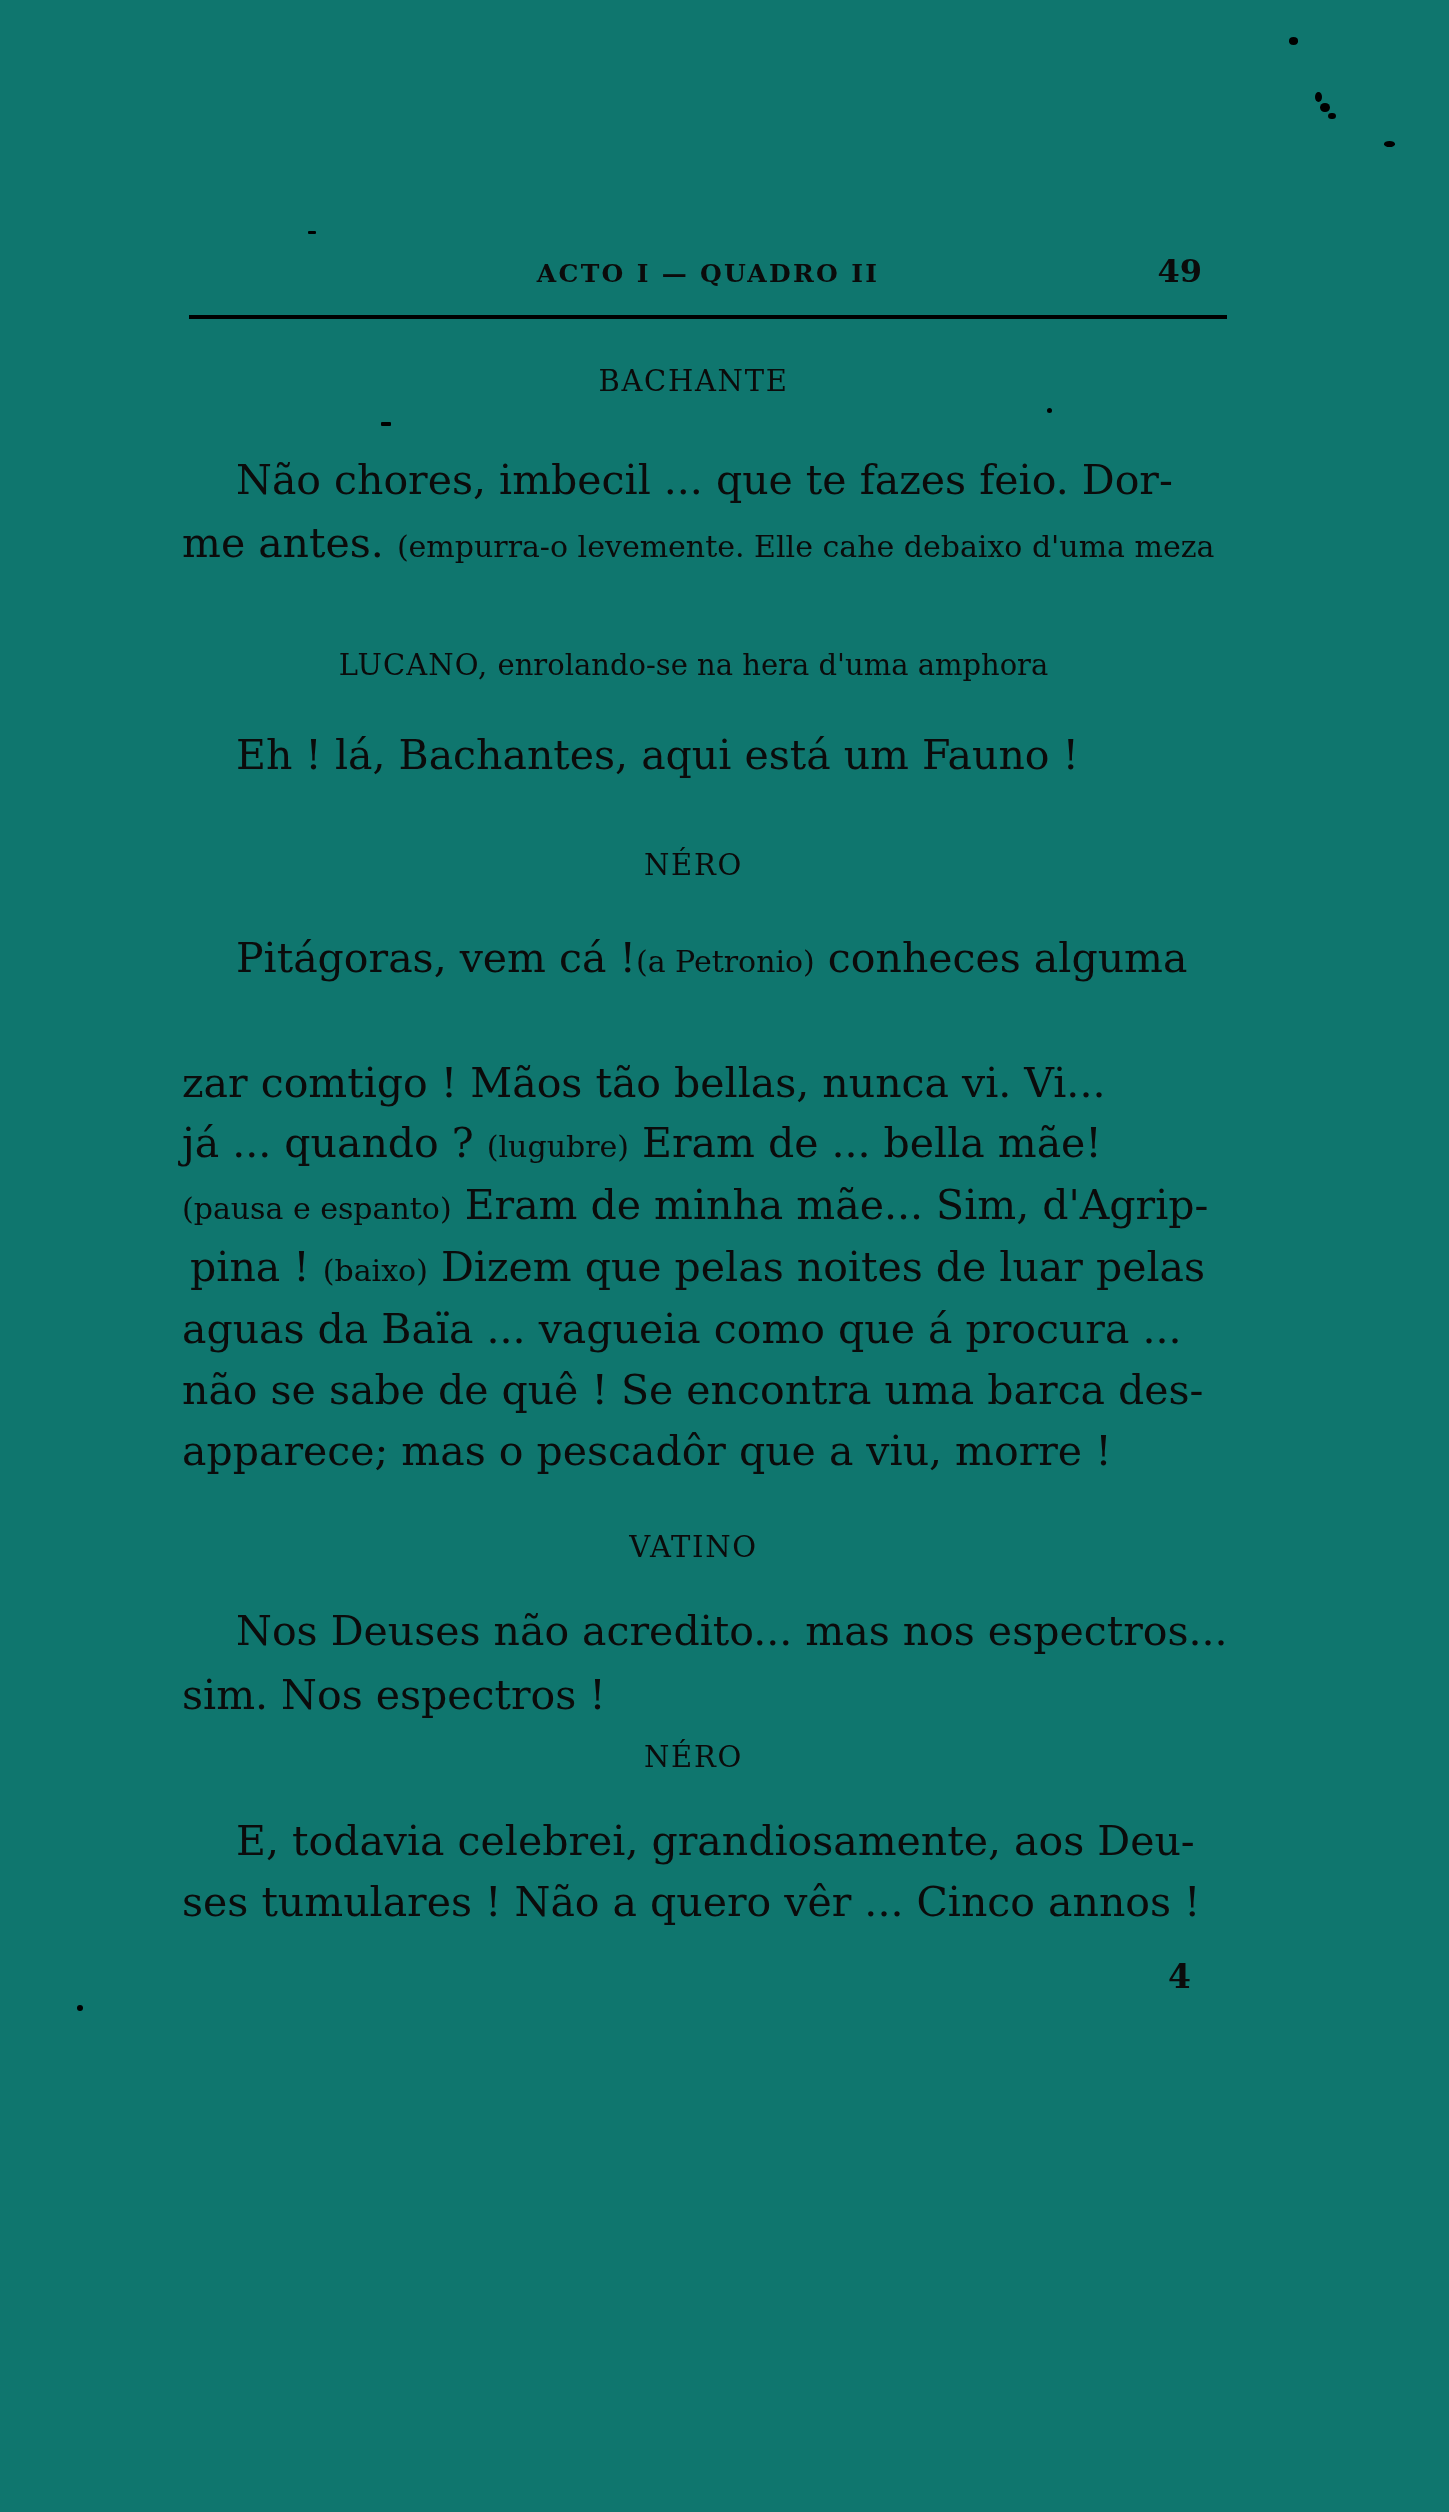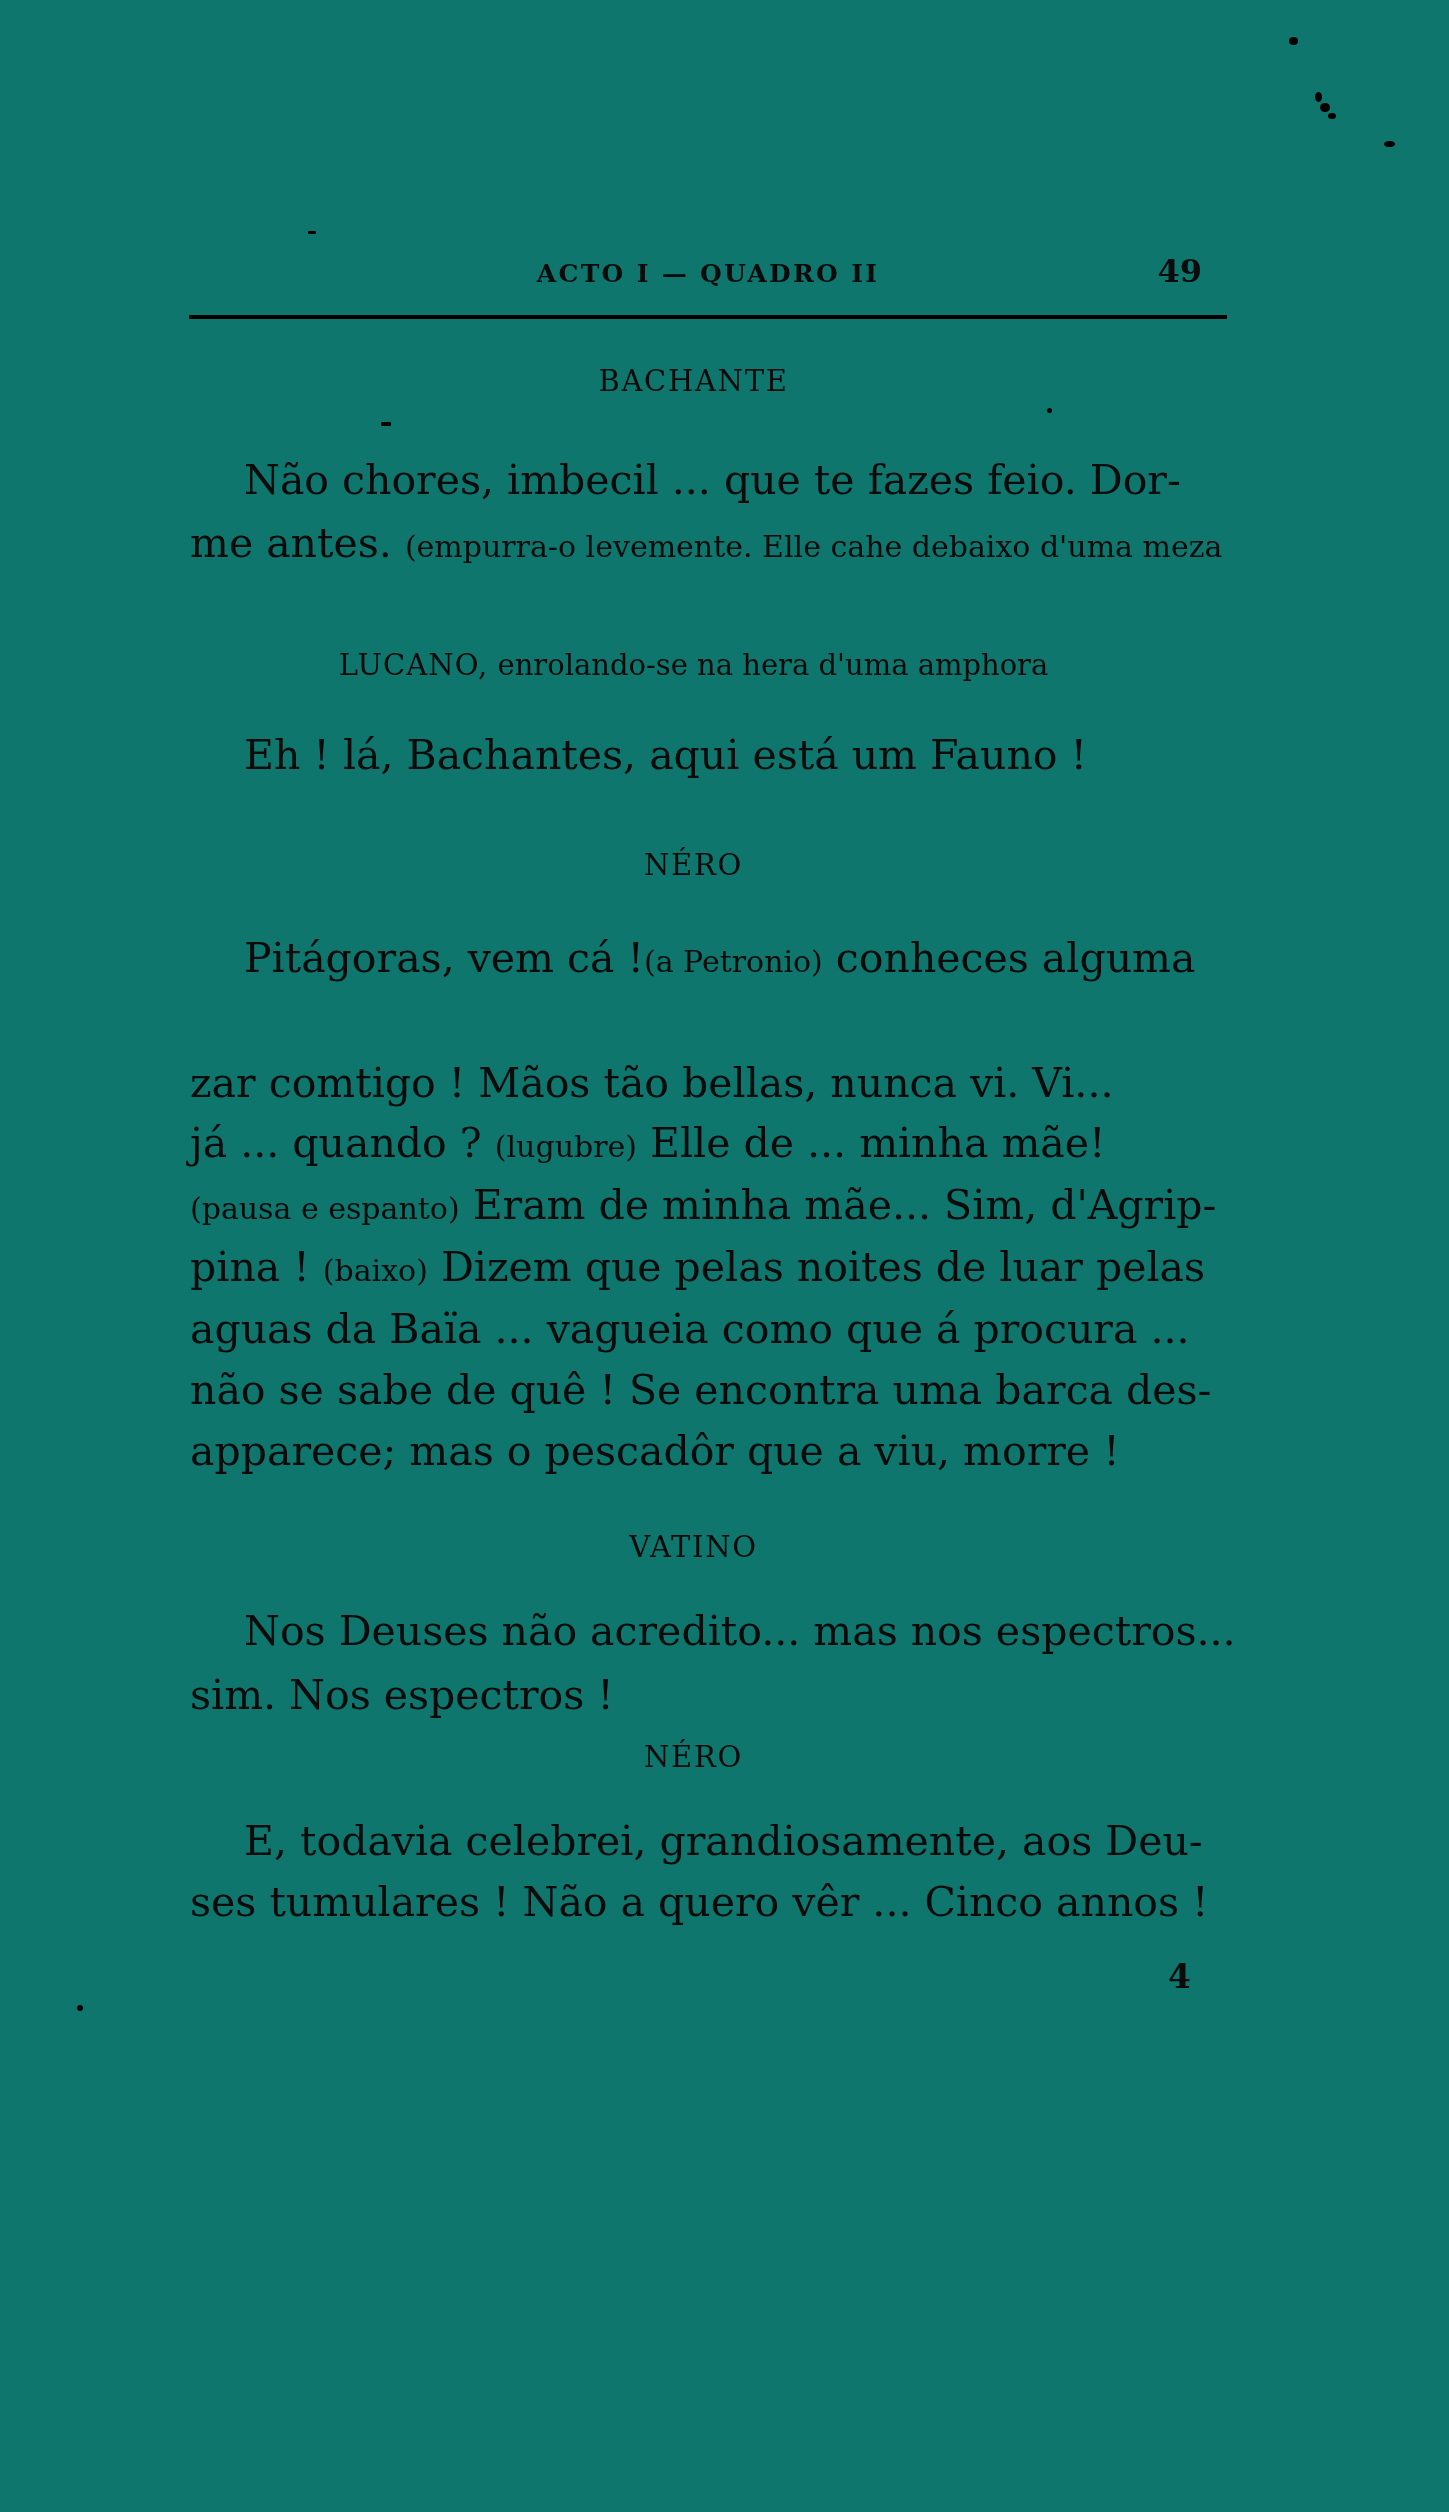--- a/index.html
+++ b/index.html
@@ -48,7 +48,7 @@
     white-space:nowrap;
   }
   .line{
-    position:absolute; left:8px; right:0;
+    position:absolute; left:0; right:0;
     font-size:41px;
     line-height:1.12;
     white-space:nowrap;

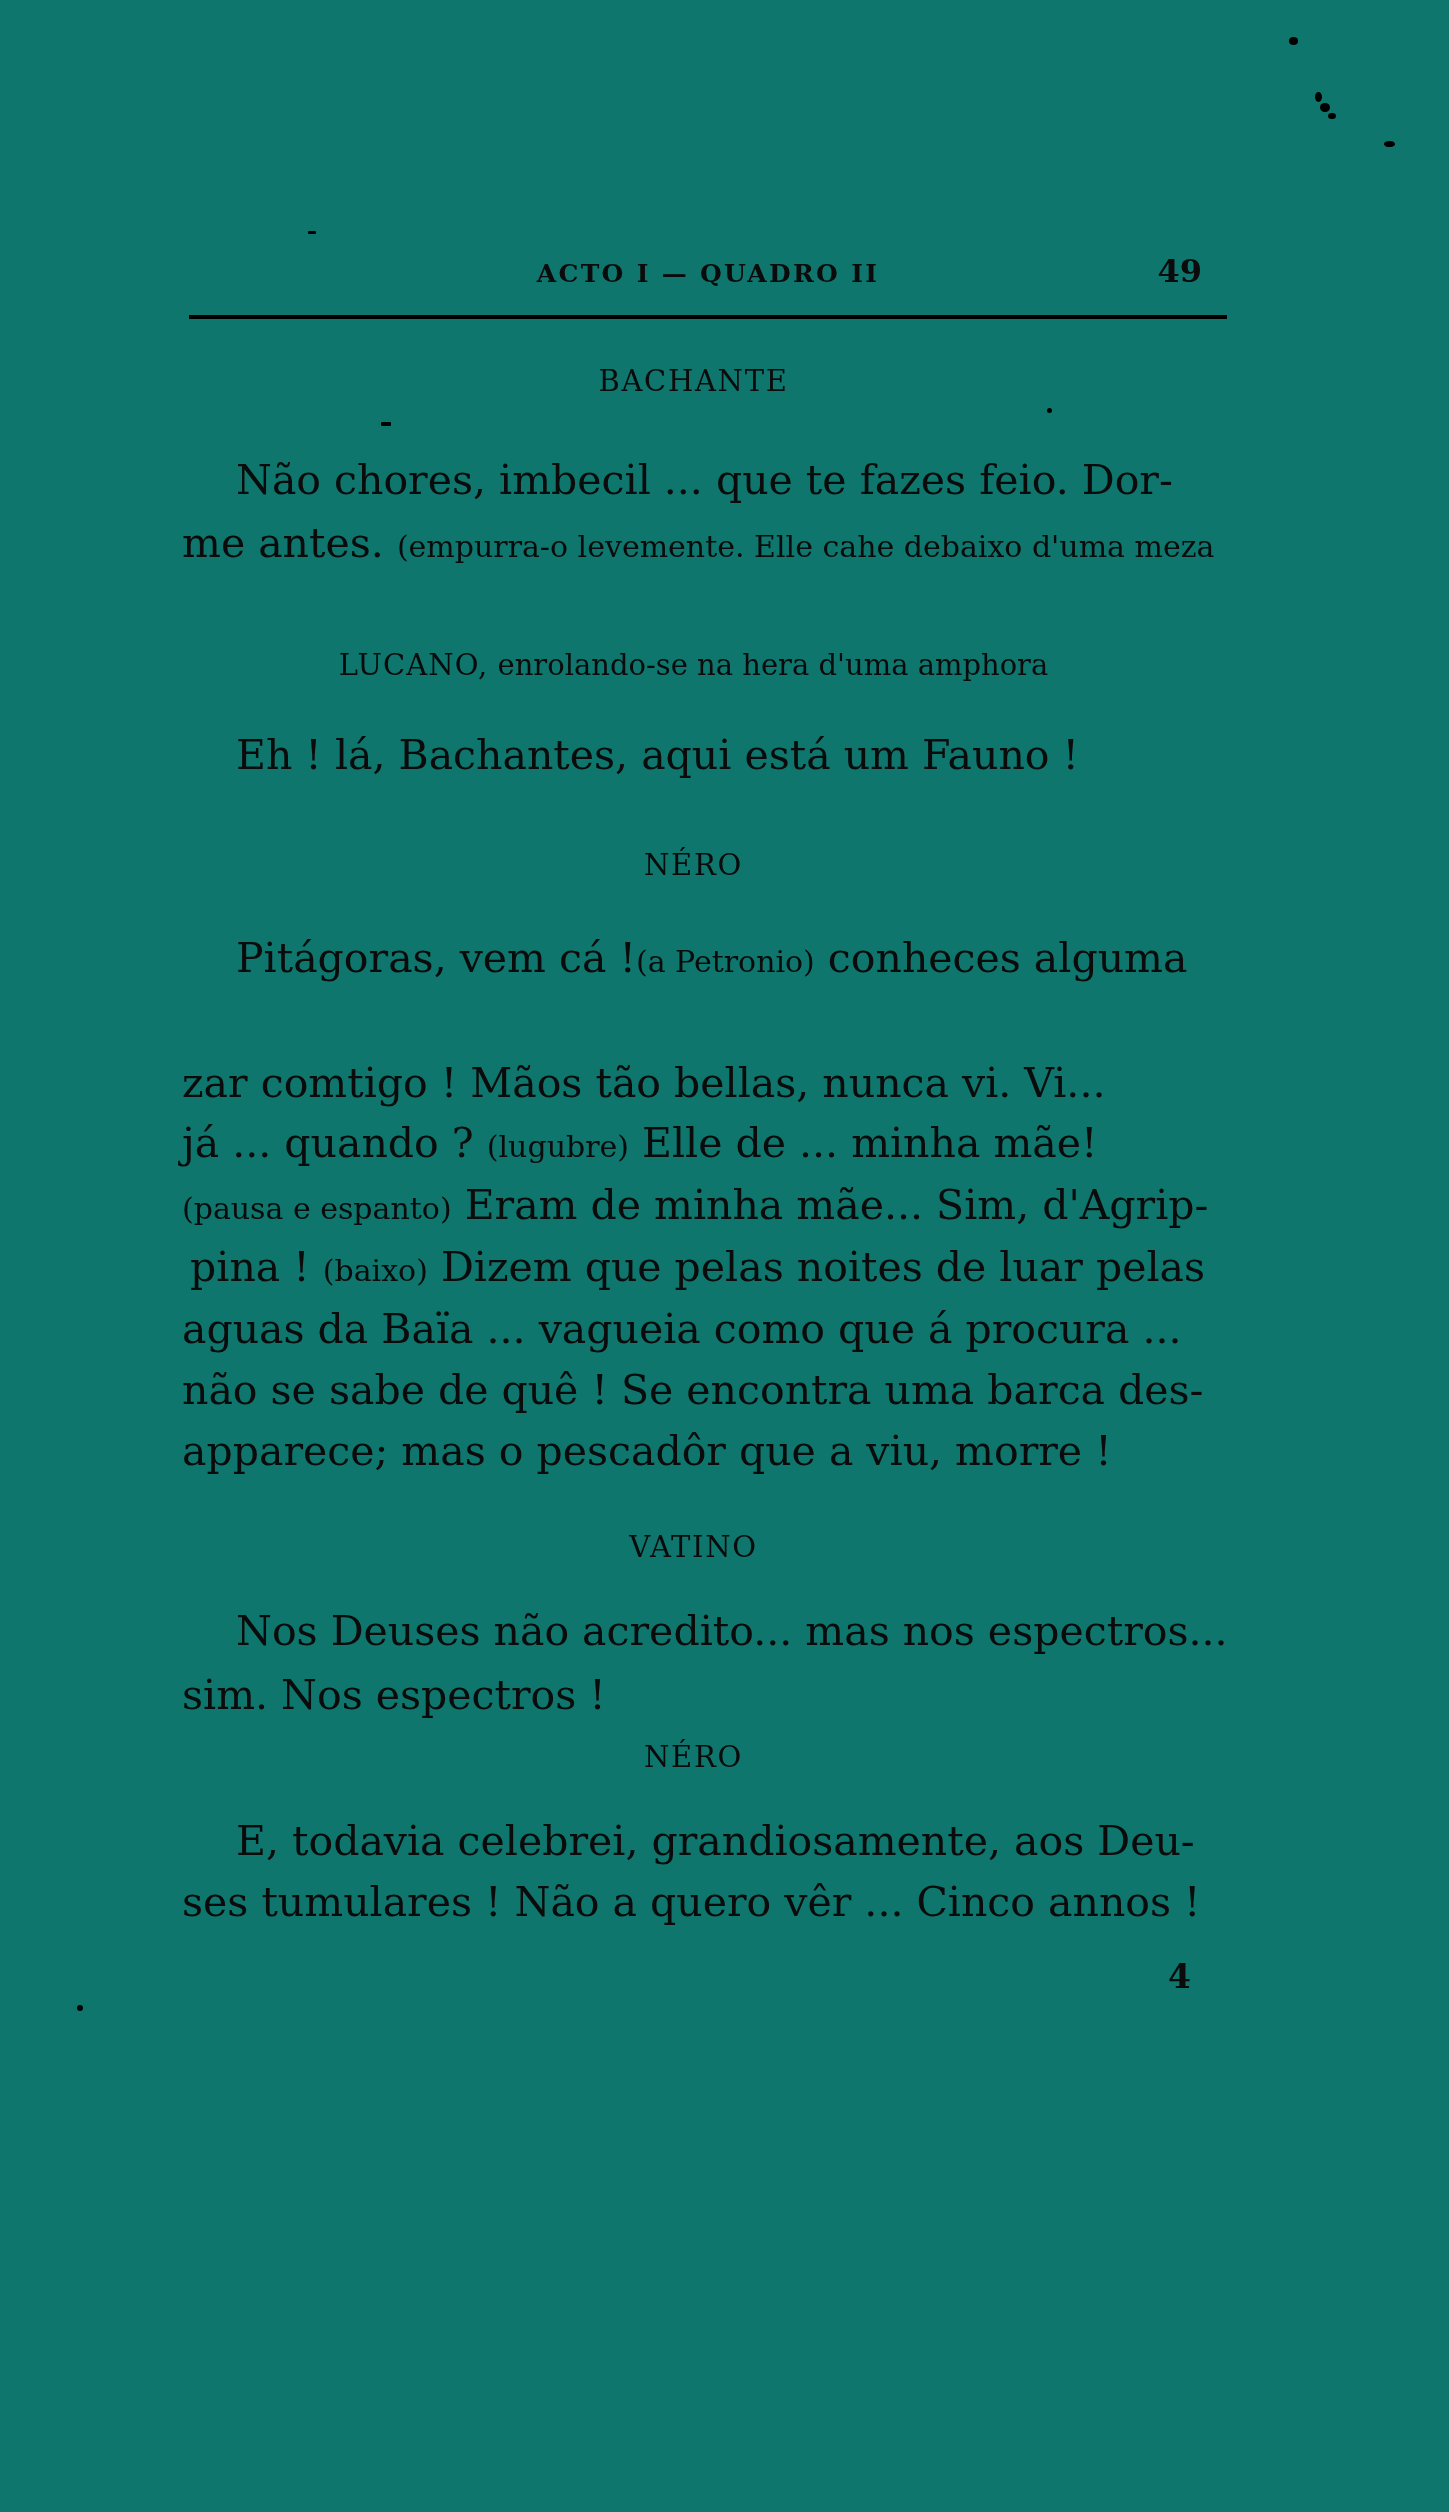--- a/index.html
+++ b/index.html
@@ -119,7 +119,7 @@
       <span>zar comtigo ! Mãos tão bellas, nunca vi. Vi...</span>
     </div>
     <div class="line" style="top:1121px;">
-      <span>já ... quando ? </span><span class="direction">(lugubre)</span><span> Elle de ... minha mãe!</span>
+      <span>já ... quando ? </span><span class="direction">(lugubre)</span><span> Eram de ... bella mãe!</span>
     </div>
     <div class="line" style="top:1183px;">
       <span class="direction">(pausa e espanto)</span><span> Eram de minha mãe... Sim, d'Agrip-</span>

